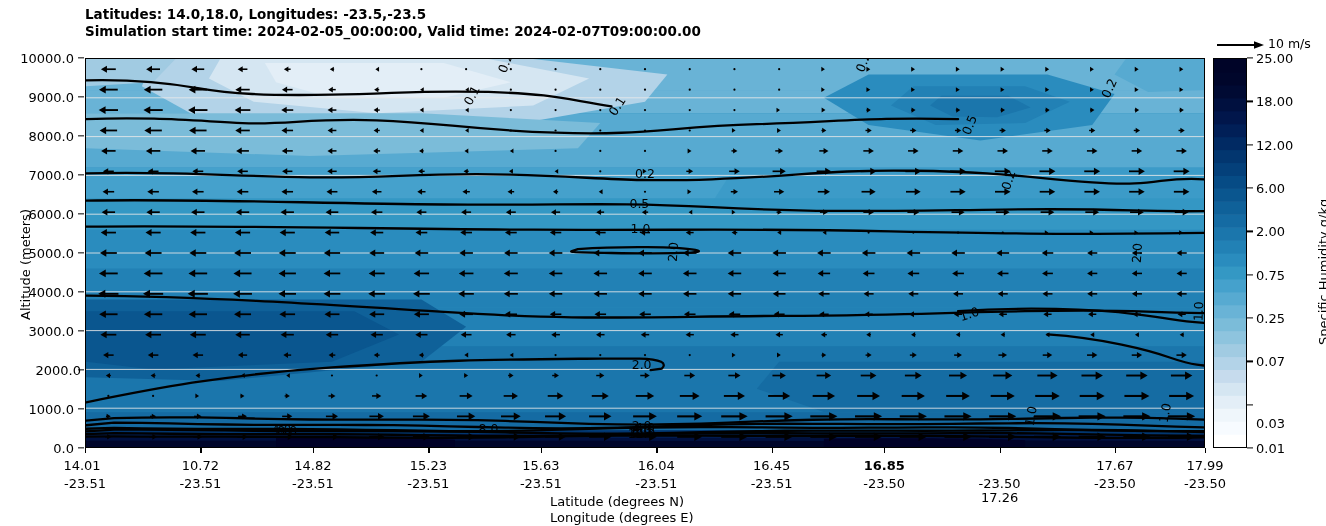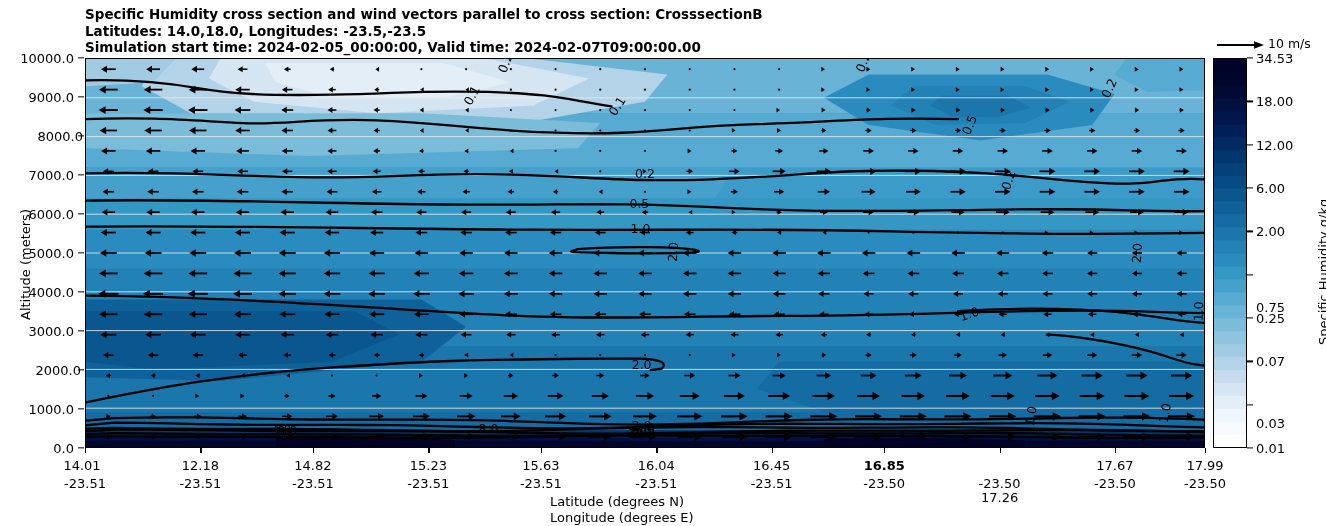--- a/index.html
+++ b/index.html
@@ -45,7 +45,6 @@
 <body>
 
 <div id="title-block">
-  <div>Specific Humidity cross section and wind vectors parallel to cross section: CrosssectionB</div>
   <div>Latitudes: 14.0,18.0, Longitudes: -23.5,-23.5</div>
   <div>Simulation start time: 2024-02-05_00:00:00, Valid time: 2024-02-07T09:00:00.00</div>
 </div>

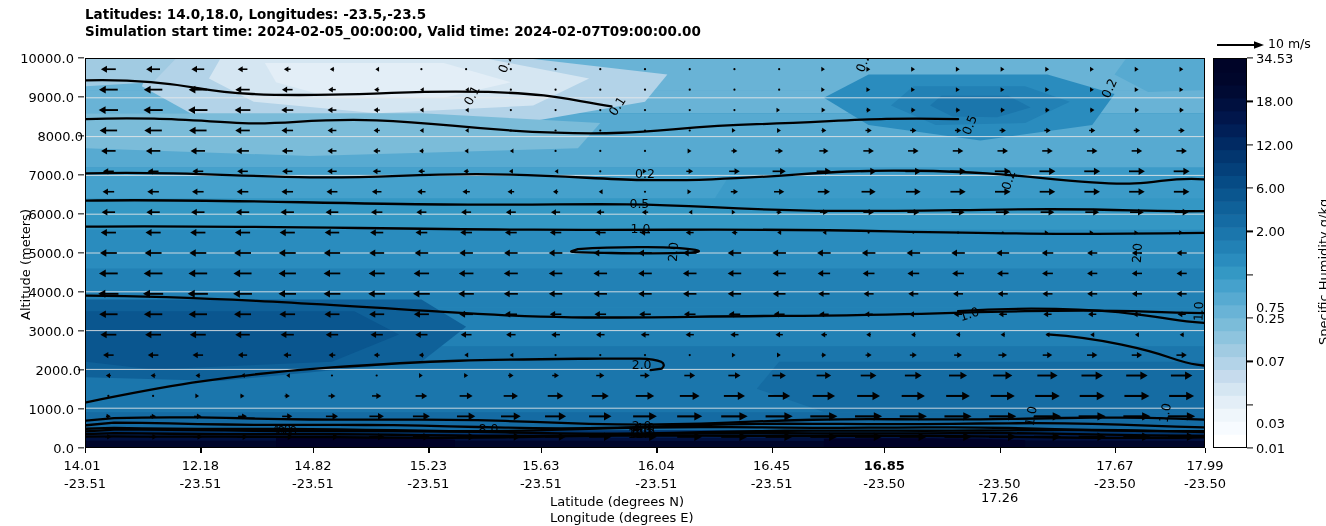--- a/index.html
+++ b/index.html
@@ -1213,7 +1213,7 @@
     <div class="cbtick-mark" style="top: 101.333px;"></div>
     <div class="cbtick-label" style="top: 101.333px;">18.00</div>
     <div class="cbtick-mark" style="top: 58px;"></div>
-    <div class="cbtick-label" style="top: 58px;">34.53</div>
+    <div class="cbtick-label" style="top: 58px;">25.00</div>
   </div>
 <div id="cbar-label">Specific Humidity g/kg</div>
 

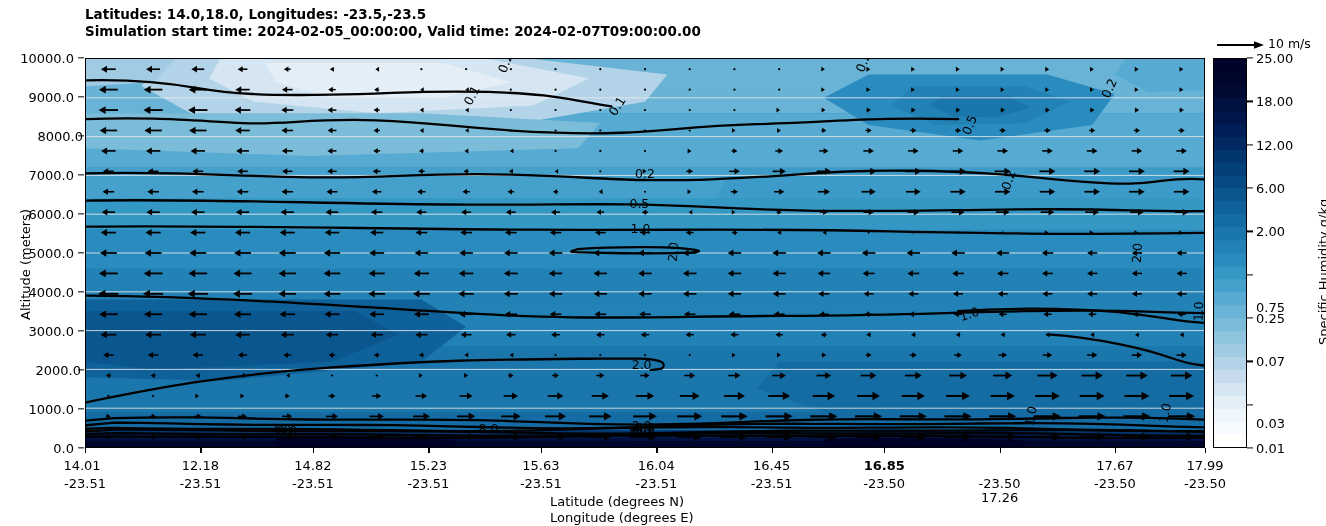--- a/index.html
+++ b/index.html
@@ -1113,7 +1113,7 @@
     <div class="ytick-mark" style="top: 175px;"></div>
     <div class="ytick-label" style="top: 175px;">7000.0</div>
     <div class="ytick-mark" style="top: 136px;"></div>
-    <div class="ytick-label" style="top: 136px; padding-left: 9px;">8000.0</div>
+    <div class="ytick-label" style="top: 136px;">8000.0</div>
     <div class="ytick-mark" style="top: 97px;"></div>
     <div class="ytick-label" style="top: 97px;">9000.0</div>
     <div class="ytick-mark" style="top: 58px;"></div>

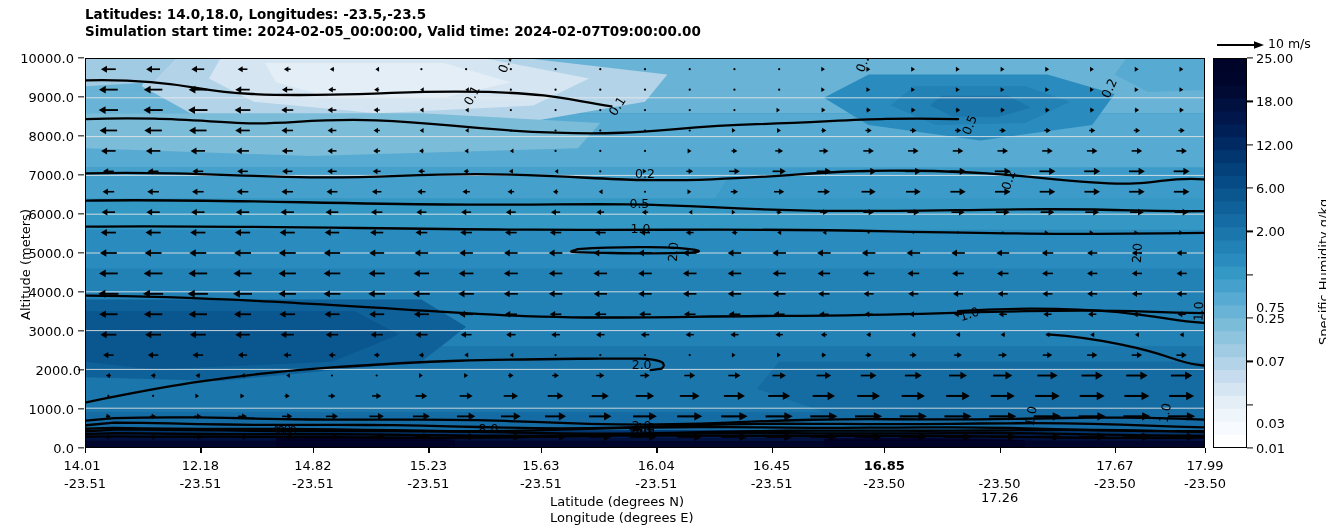--- a/index.html
+++ b/index.html
@@ -1203,7 +1203,7 @@
     <div class="cbtick-mark" style="top: 318px;"></div>
     <div class="cbtick-label" style="top: 318px;">0.25</div>
     <div class="cbtick-mark" style="top: 274.667px;"></div>
-    <div class="cbtick-label" style="top: 274.667px; margin-top: 32px;">0.75</div>
+    <div class="cbtick-label" style="top: 274.667px;">0.75</div>
     <div class="cbtick-mark" style="top: 231.333px;"></div>
     <div class="cbtick-label" style="top: 231.333px;">2.00</div>
     <div class="cbtick-mark" style="top: 188px;"></div>

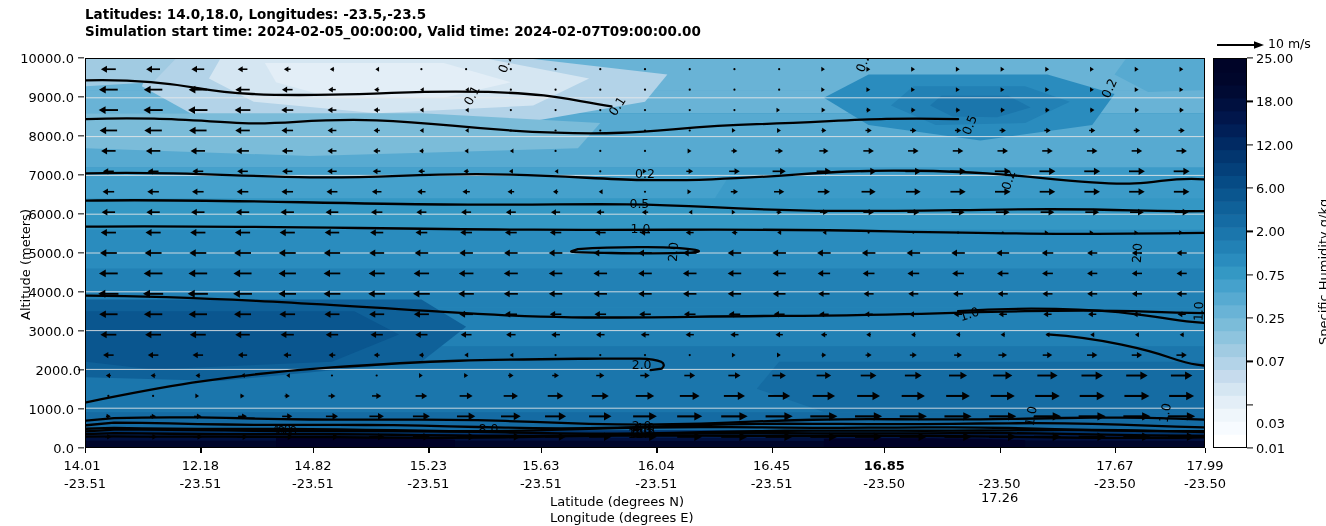--- a/index.html
+++ b/index.html
@@ -1126,7 +1126,7 @@
     <div class="xtick-label" style="left: 82px; top: 458px;">14.01</div>
     <div class="xtick-label" style="left: 85px; top: 476px;">-23.51</div>
     <div class="xtick-mark" style="left: 200.377px;"></div>
-    <div class="xtick-label" style="left: 200.377px; top: 458px;">12.18</div>
+    <div class="xtick-label" style="left: 200.377px; top: 458px;">10.72</div>
     <div class="xtick-label" style="left: 200.377px; top: 476px;">-23.51</div>
     <div class="xtick-mark" style="left: 312.94px;"></div>
     <div class="xtick-label" style="left: 312.94px; top: 458px;">14.82</div>

